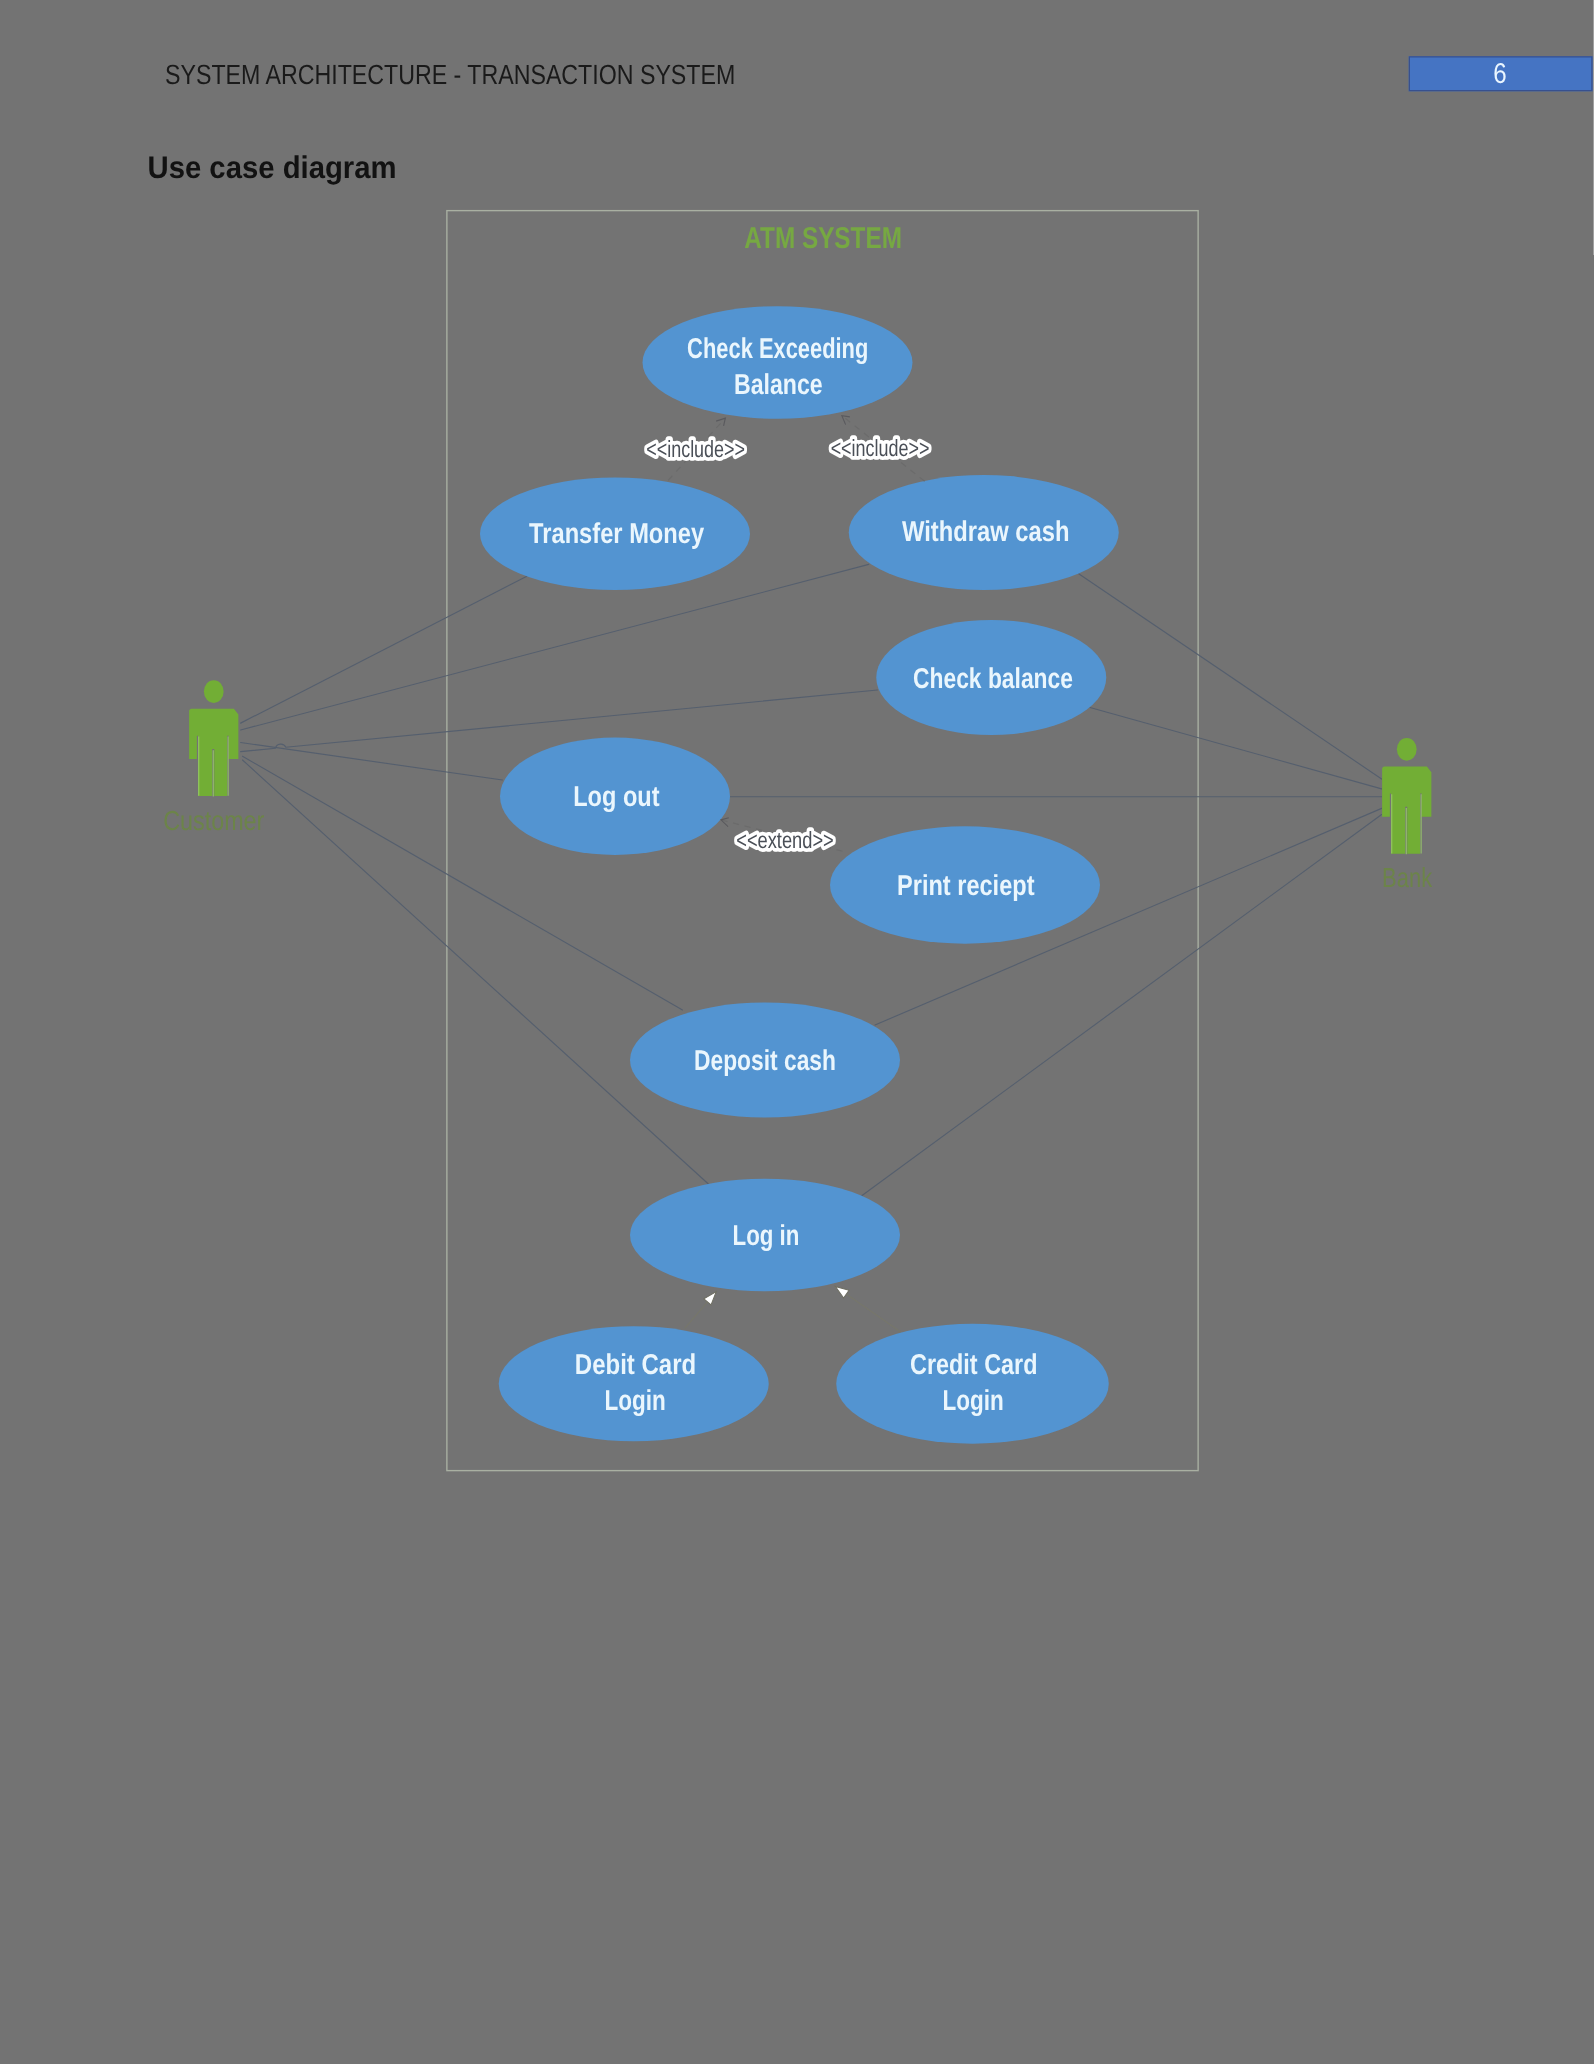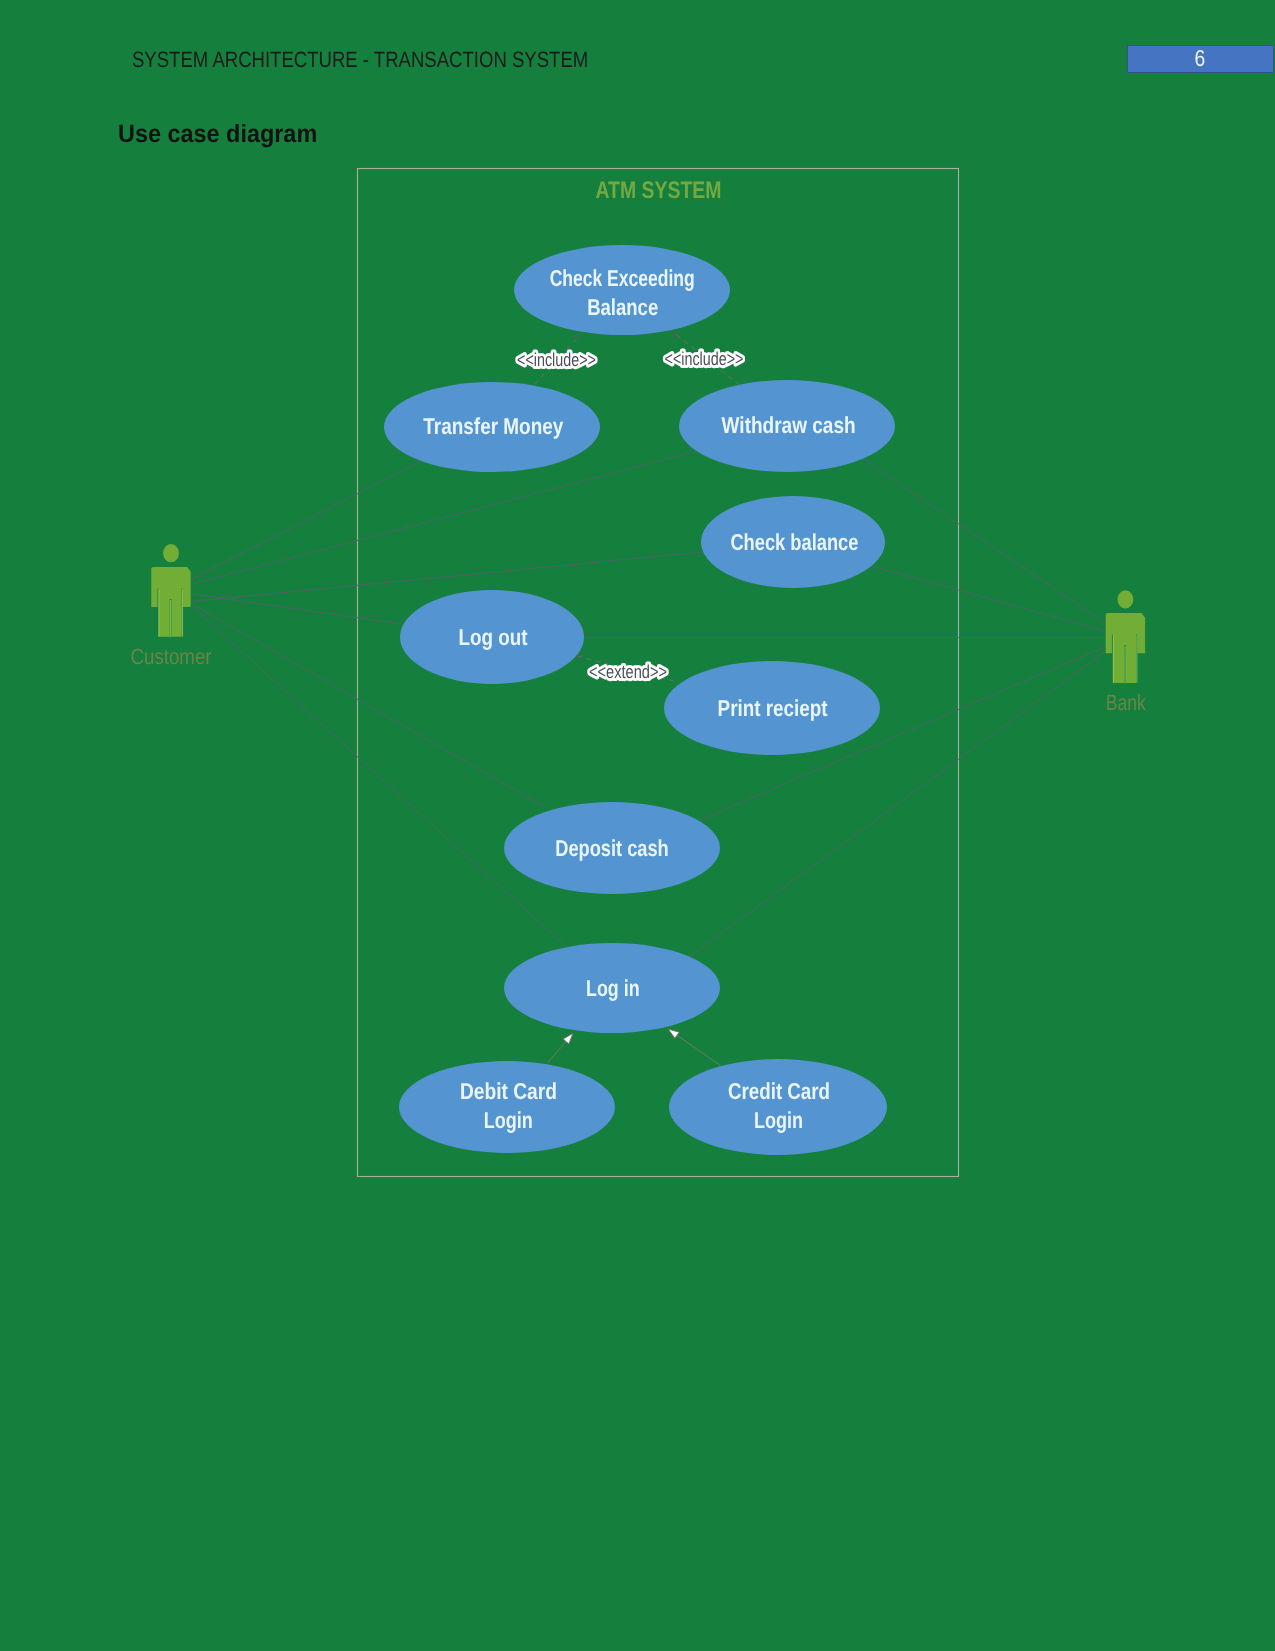--- a/index.html
+++ b/index.html
@@ -6,7 +6,7 @@
   body{width:1275px;height:1651px;background:#ffffff;
        font-family:"Liberation Sans",sans-serif;position:relative;overflow:hidden;
        -webkit-font-smoothing:antialiased;text-rendering:geometricPrecision;}
-  .page{position:absolute;left:0;top:0;width:1275px;height:1651px;background:#15803d;}
+  .page{position:absolute;left:0;top:0;width:1275px;height:1651px;background:#737373;}
   .hdr-title{position:absolute;left:132px;top:47px;font-size:22.2px;color:#1a1a1a;
              white-space:nowrap;transform:scaleX(0.836);transform-origin:0 0;}
   .page-badge{position:absolute;left:1126.5px;top:44.8px;width:147px;height:27.8px;

